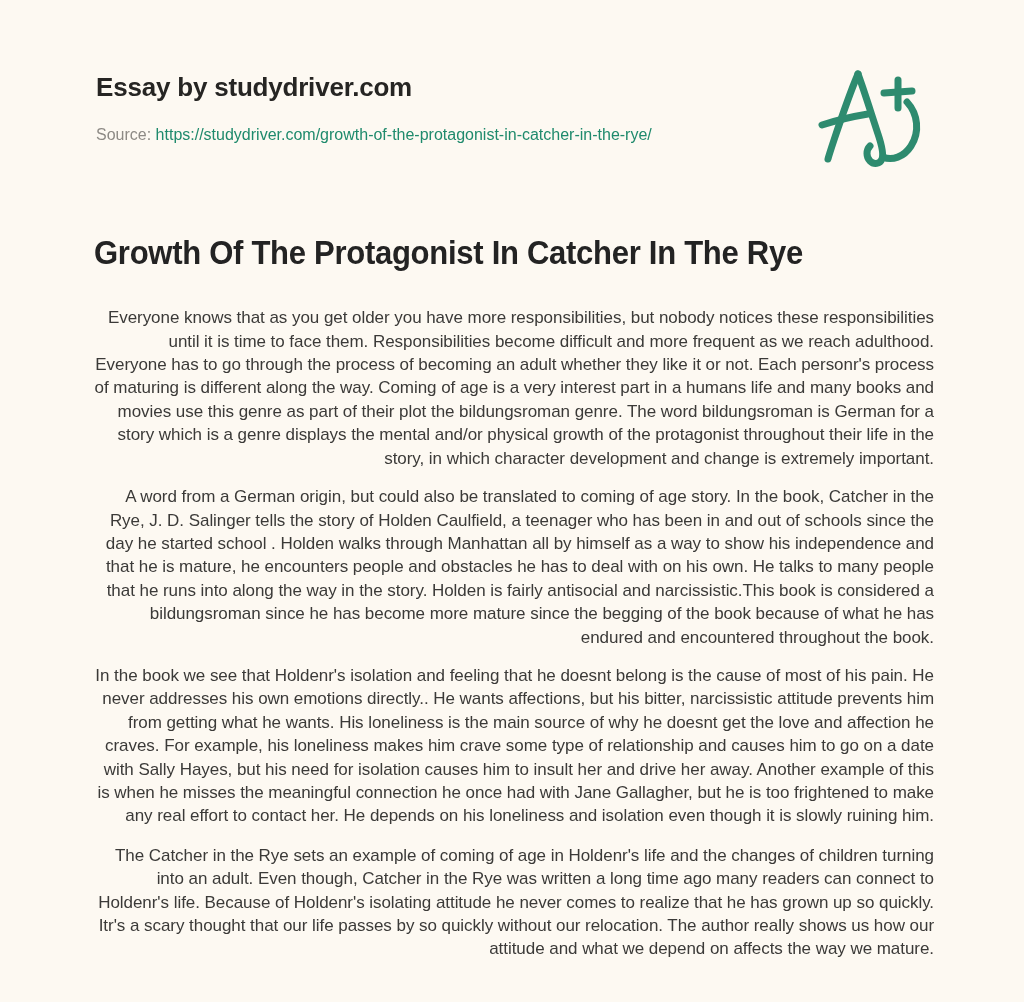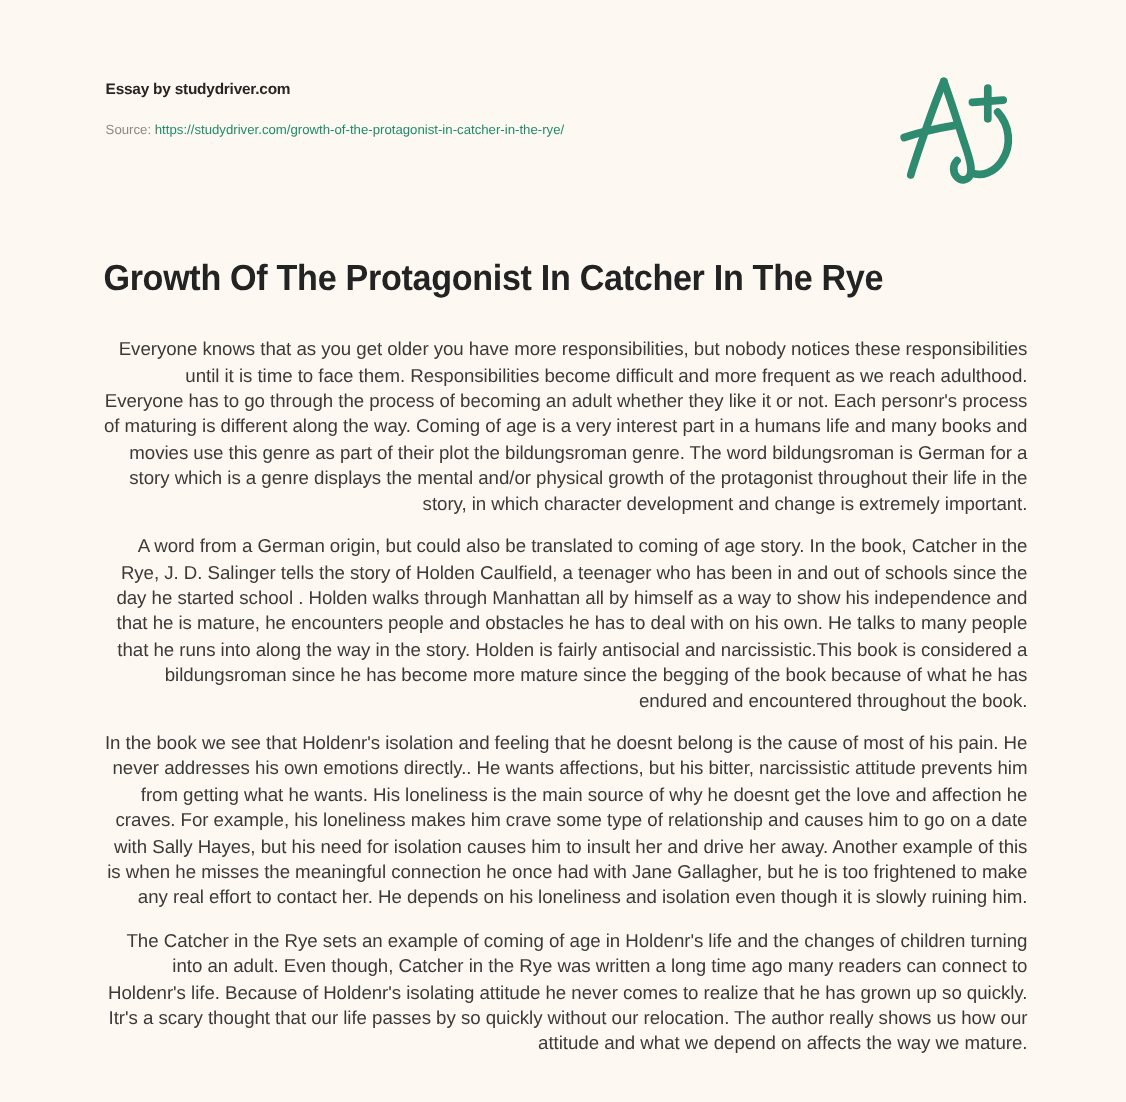--- a/index.html
+++ b/index.html
@@ -37,7 +37,7 @@
     width: 700px;
   }
   .brand-line {
-    font-size: 14px;
+    font-size: 26px;
     font-weight: bold;
     color: #262523;
     letter-spacing: -0.2px;

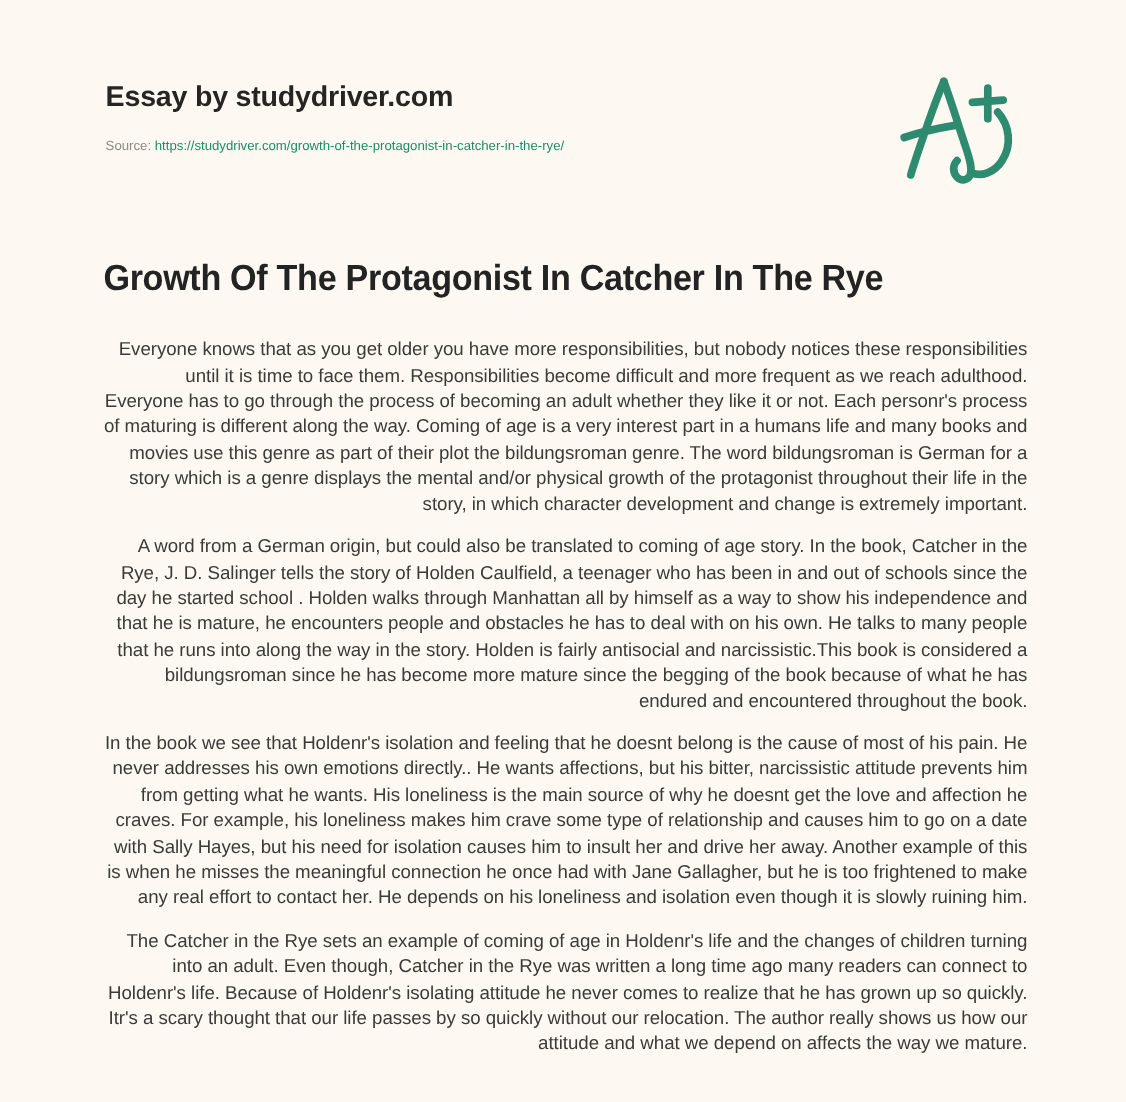--- a/index.html
+++ b/index.html
@@ -48,7 +48,7 @@
   .source-line {
     margin: 0;
     padding-top: 22px;
-    font-size: 12px;
+    font-size: 16px;
     line-height: 1.3;
     white-space: nowrap;
   }

